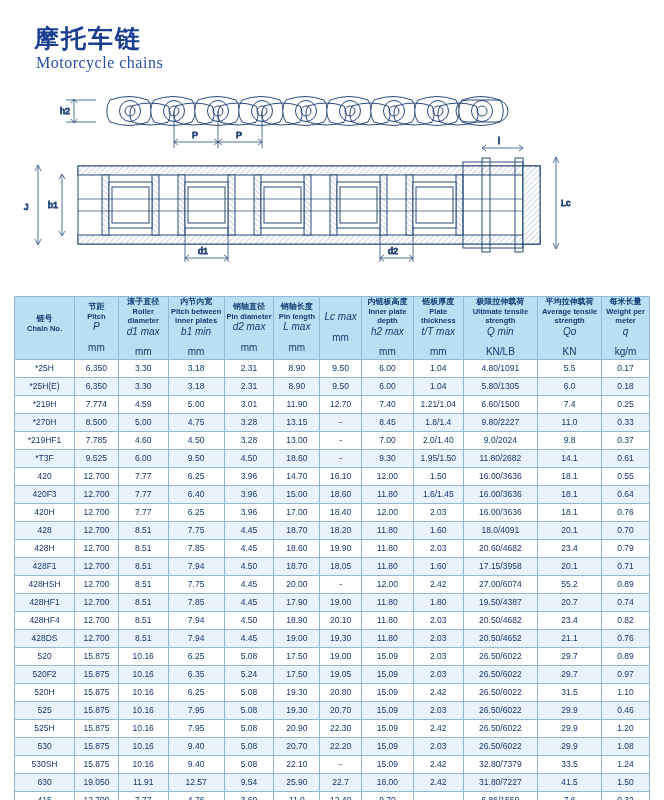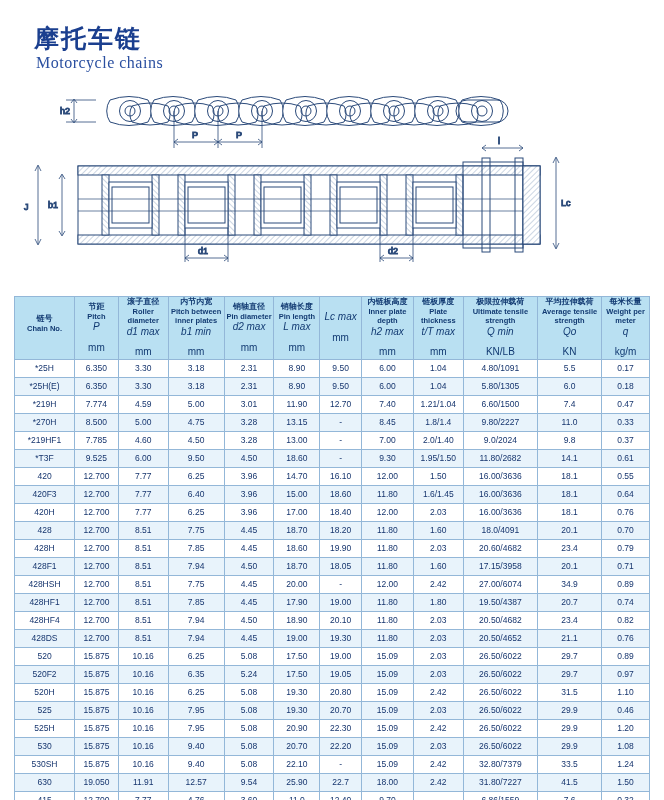--- a/index.html
+++ b/index.html
@@ -367,7 +367,7 @@
           <td>1.21/1.04</td>
           <td>6.60/1500</td>
           <td>7.4</td>
-          <td>0.47</td>
+          <td>0.25</td>
         </tr>
         <tr>
           <td class="first">*270H</td>

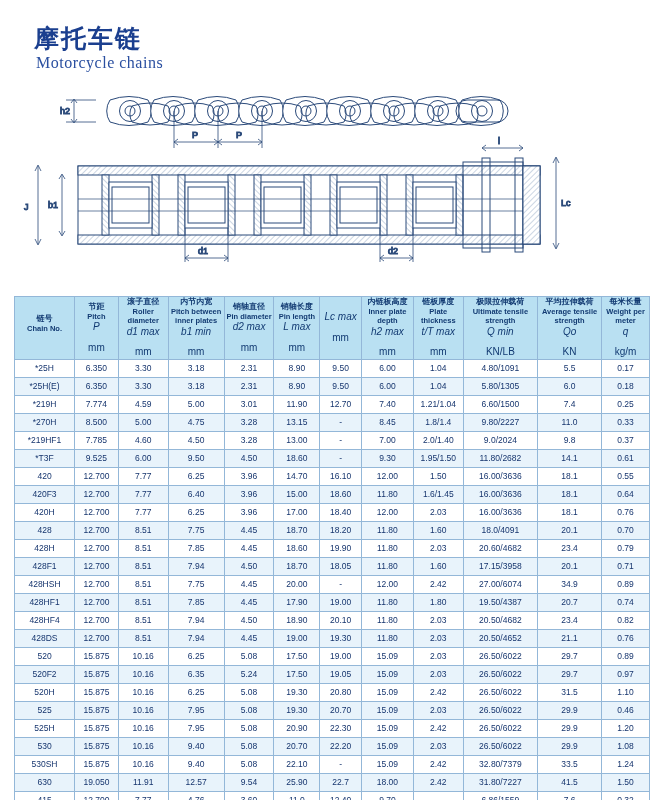--- a/index.html
+++ b/index.html
@@ -506,7 +506,7 @@
           <td>12.00</td>
           <td>2.42</td>
           <td>27.00/6074</td>
-          <td>34.9</td>
+          <td>55.2</td>
           <td>0.89</td>
         </tr>
         <tr>

